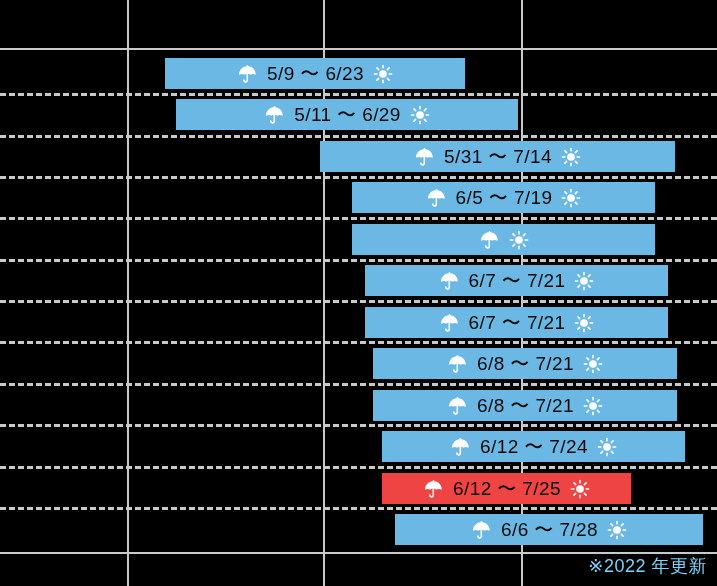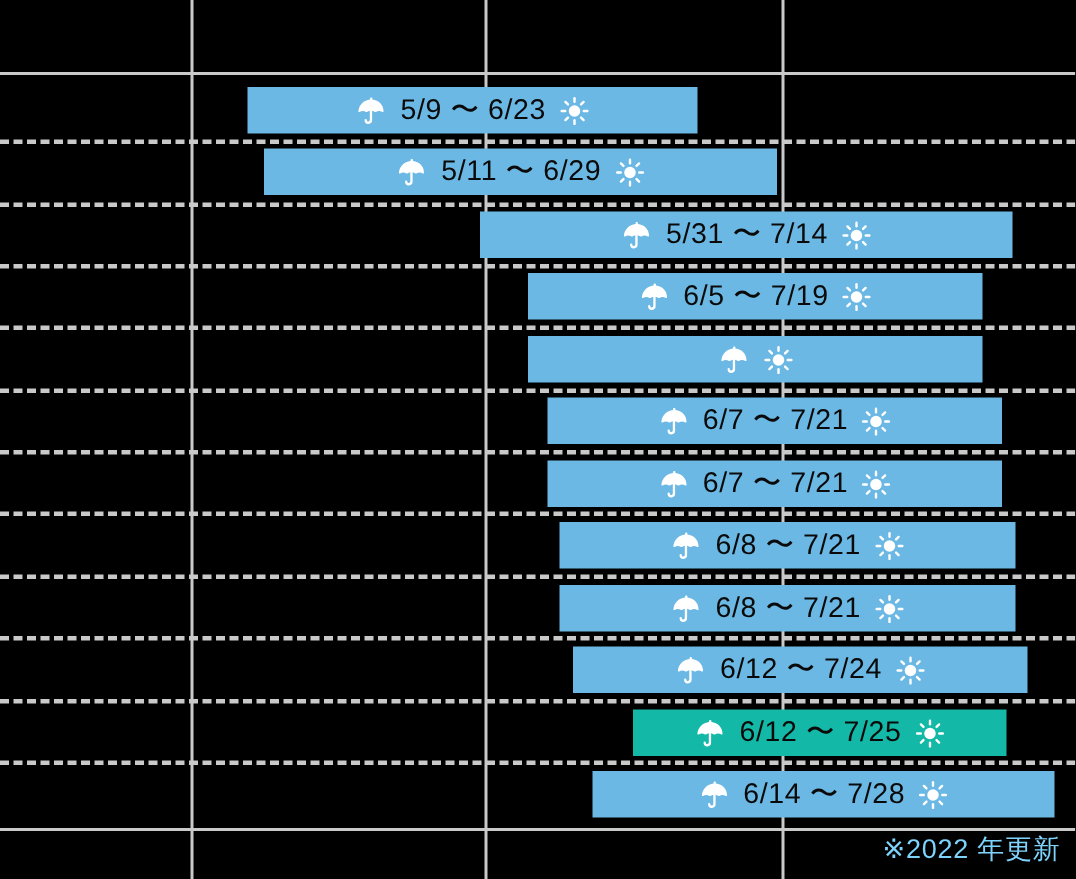--- a/index.html
+++ b/index.html
@@ -327,7 +327,7 @@
           </svg>
         </span>
       </div>
-      <div class="bar" style="left: 382px; top: 473px; width: 249px; background: #14b8a6; margin-left: 40px;">
+      <div class="bar" style="left: 382px; top: 473px; width: 249px; background: #ef4444;">
         <span class="ico">
           <svg width="21" height="21" viewBox="0 0 24 24">
             <path fill="#ffffff" d="M12 2.2c-.5 0-.9.4-.9.9v.7C6.3 4.3 2.6 8 2.2 12.7c-.04.5.5.85.92.57 1.6-1.05 3.3-1.05 4.9 0 .25.16.5.16.74 0 .7-.46 1.4-.75 2.13-.87v7.1c0 .62-.5 1.12-1.12 1.12-.6 0-1.1-.47-1.12-1.06a.88.88 0 0 0-1.76.05 2.88 2.88 0 0 0 5.76-.11V12.4c.73.12 1.44.41 2.13.87.25.16.5.16.75 0 1.6-1.05 3.3-1.05 4.9 0 .42.28.96-.07.92-.57C21.4 8 17.7 4.3 12.9 3.8v-.7c0-.5-.4-.9-.9-.9z"></path>

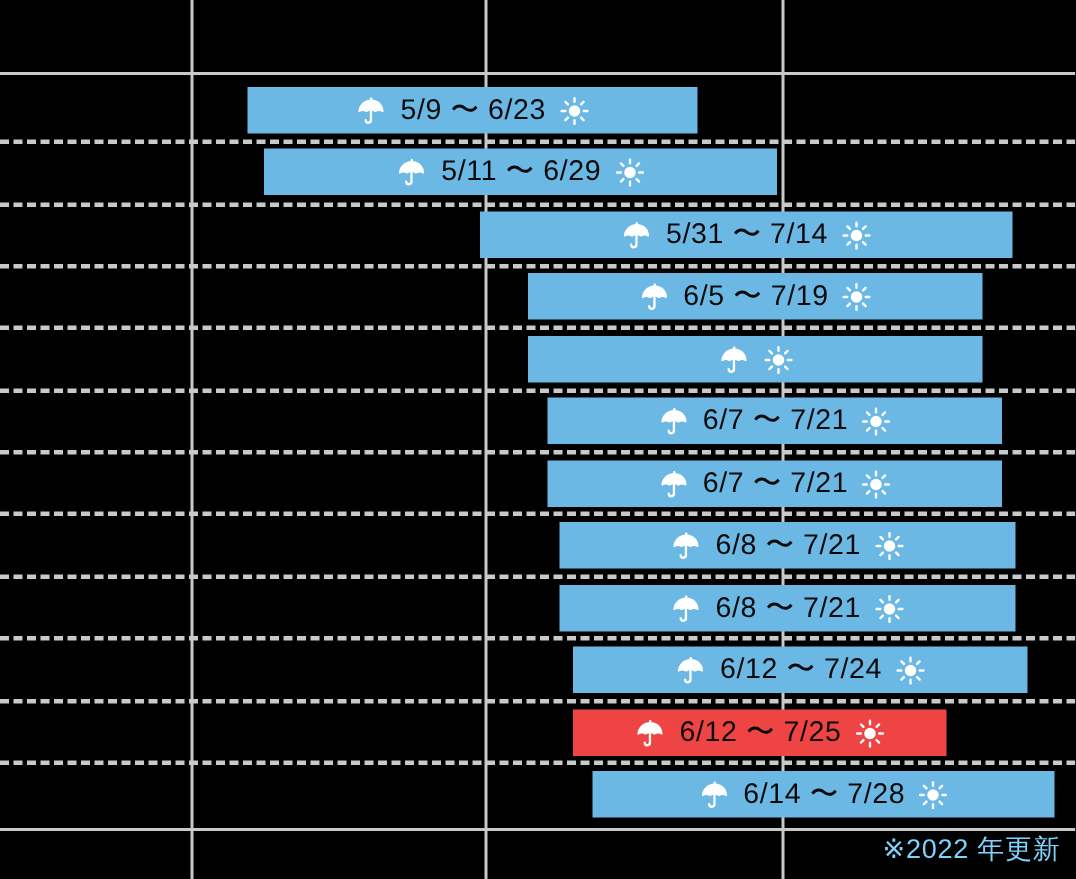--- a/index.html
+++ b/index.html
@@ -356,7 +356,7 @@
             <path fill="#ffffff" d="M12 2.2c-.5 0-.9.4-.9.9v.7C6.3 4.3 2.6 8 2.2 12.7c-.04.5.5.85.92.57 1.6-1.05 3.3-1.05 4.9 0 .25.16.5.16.74 0 .7-.46 1.4-.75 2.13-.87v7.1c0 .62-.5 1.12-1.12 1.12-.6 0-1.1-.47-1.12-1.06a.88.88 0 0 0-1.76.05 2.88 2.88 0 0 0 5.76-.11V12.4c.73.12 1.44.41 2.13.87.25.16.5.16.75 0 1.6-1.05 3.3-1.05 4.9 0 .42.28.96-.07.92-.57C21.4 8 17.7 4.3 12.9 3.8v-.7c0-.5-.4-.9-.9-.9z"></path>
           </svg>
         </span>
-        <span class="bar-label" style="color: rgb(10, 10, 10);">6/14 〜 7/28</span>
+        <span class="bar-label" style="color: rgb(10, 10, 10);">6/6 〜 7/28</span>
         <span class="ico">
           <svg width="20" height="20" viewBox="0 0 24 24">
             <circle cx="12" cy="12" r="4.6" fill="#ffffff"></circle>

